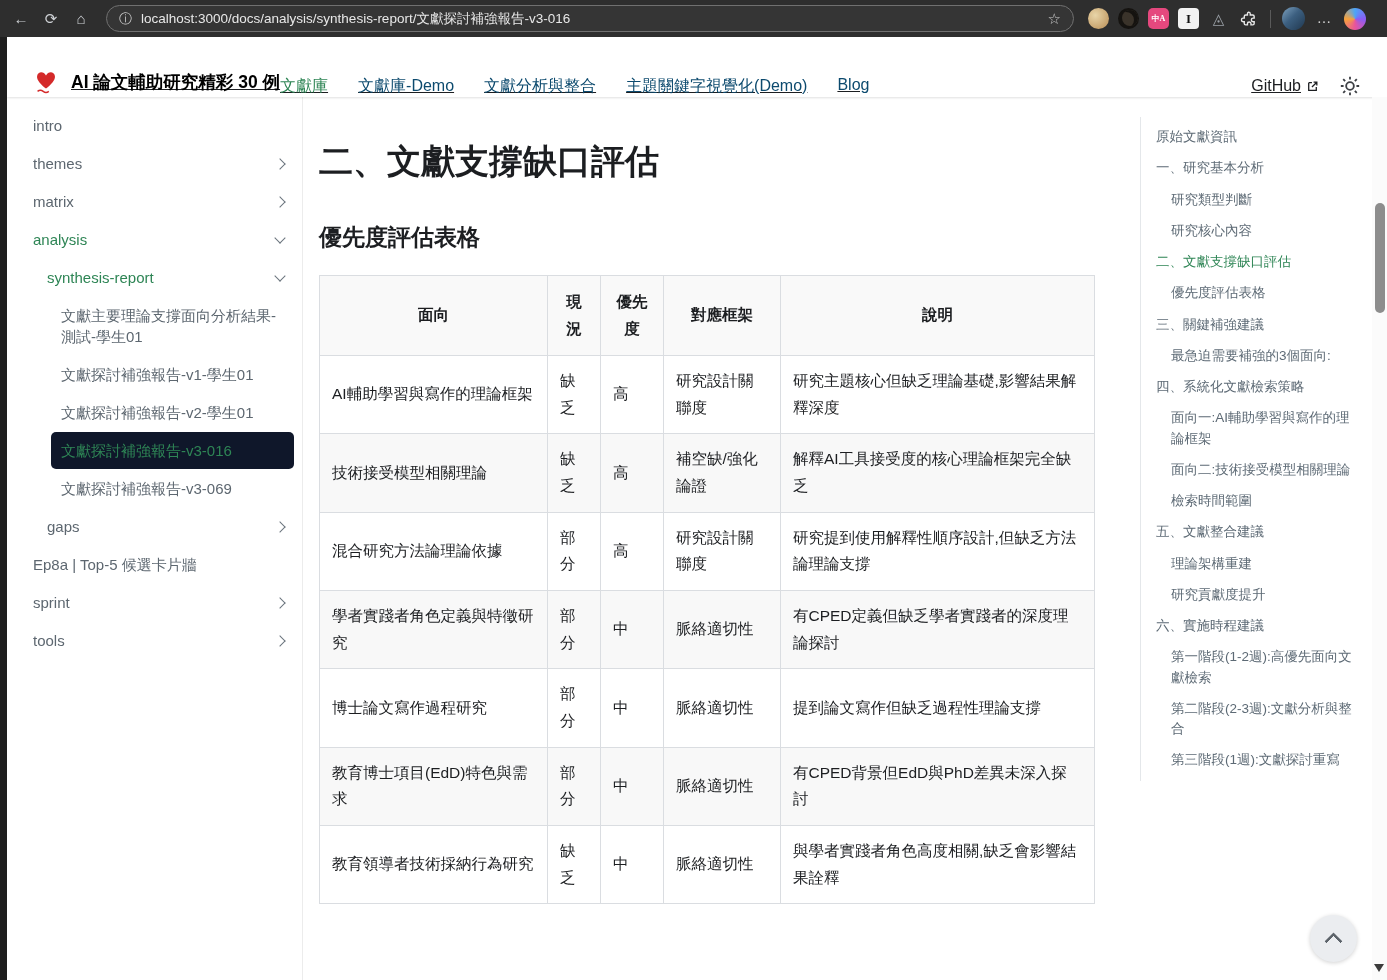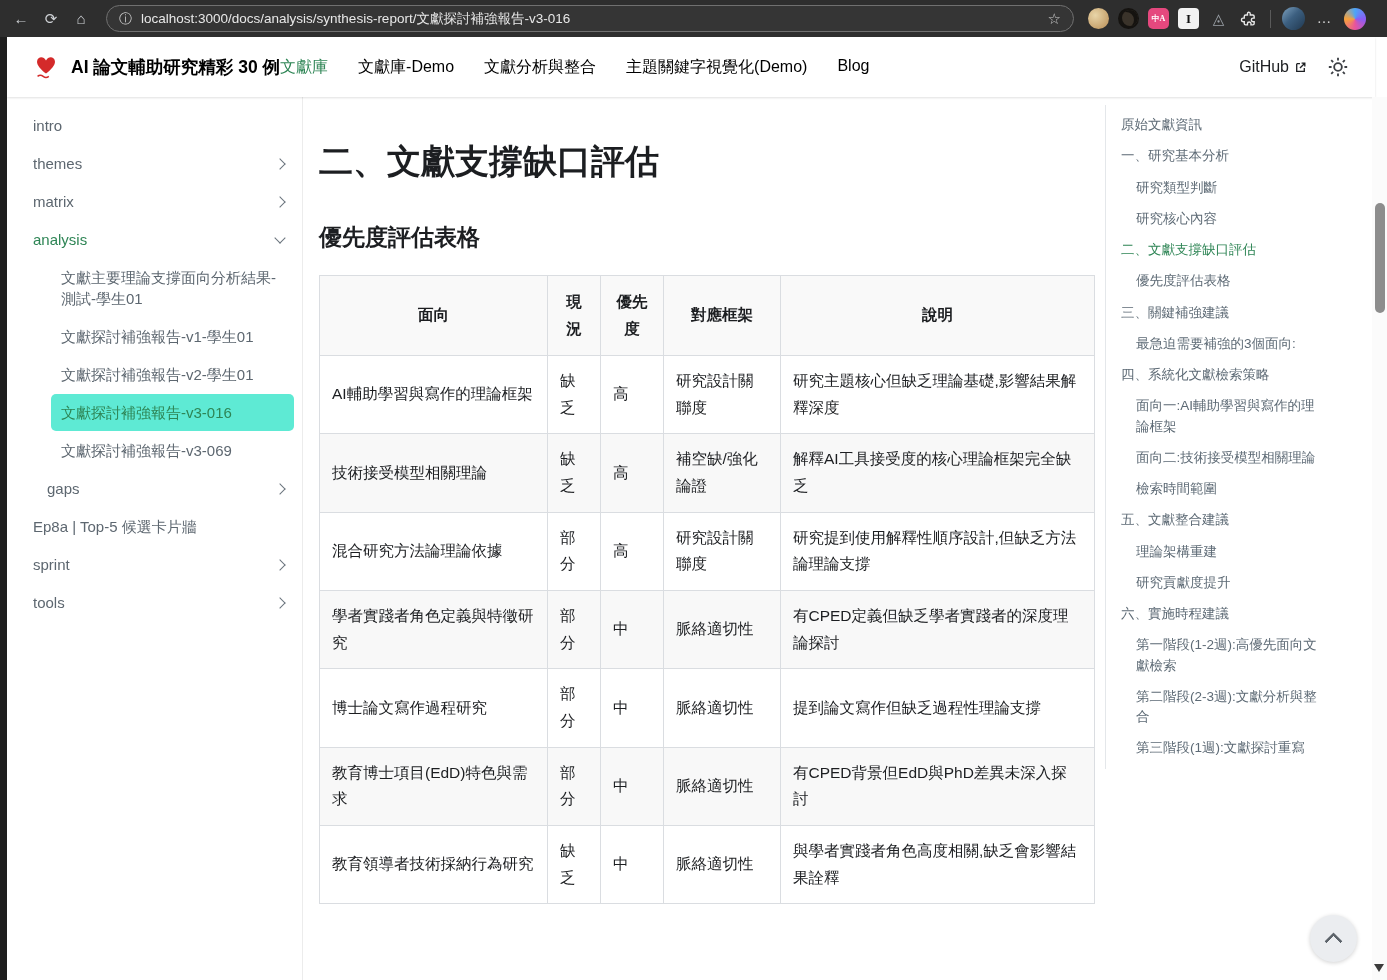--- a/index.html
+++ b/index.html
@@ -48,9 +48,9 @@
 
   
   .navbar {
-    position:absolute; top:37px; left:7px; right:12px; height:60px; background:#ffffff;
-    display:flex; align-items:center; padding:0 26px 0 24px;
-    box-shadow:0 1px 2px 0 rgba(0,0,0,0.12); z-index:10;
+    position:absolute; top:37px; left:7px; right:0; height:60px; background:#ffffff;
+    display:flex; align-items:flex-end; padding:0 26px 0 24px;
+    box-shadow:0 1px 2px 0 rgba(0,0,0,0.12); z-index:10;text-decoration:underline;
   }
   .brand { display:flex; align-items:center; gap:10px; font-weight:bold; font-size:17.5px; color:#000; white-space:nowrap; }
   .logo-heart { width:30px; height:30px; flex:0 0 auto; }

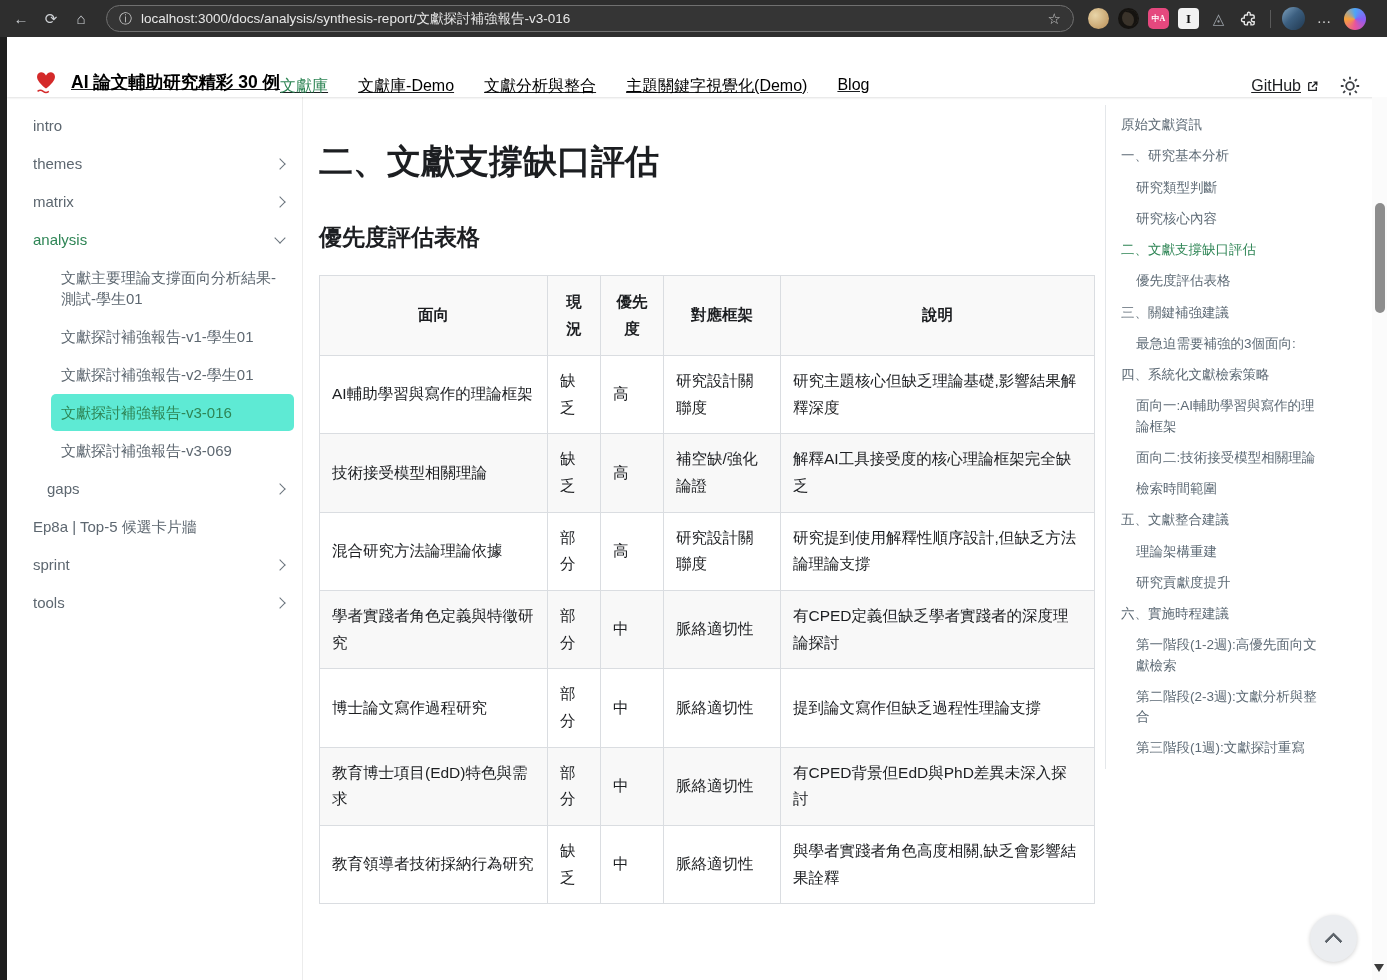--- a/index.html
+++ b/index.html
@@ -55,7 +55,7 @@
   .brand { display:flex; align-items:center; gap:10px; font-weight:bold; font-size:17.5px; color:#000; white-space:nowrap; }
   .logo-heart { width:30px; height:30px; flex:0 0 auto; }
   .nav-links { display:flex; gap:30px; font-size:16px; white-space:nowrap; }
-  .nav-link { color:#000000; text-decoration:none; cursor:pointer; }
+  .nav-link { color:#0c4a6e; text-decoration:none; cursor:pointer; }
   .nav-link.active { color:#2e8555; }
   .nav-right { margin-left:auto; display:flex; align-items:center; gap:20px; font-size:16px; }
   .github-link { display:flex; align-items:center; gap:5px; color:#1c1e21; cursor:pointer; }

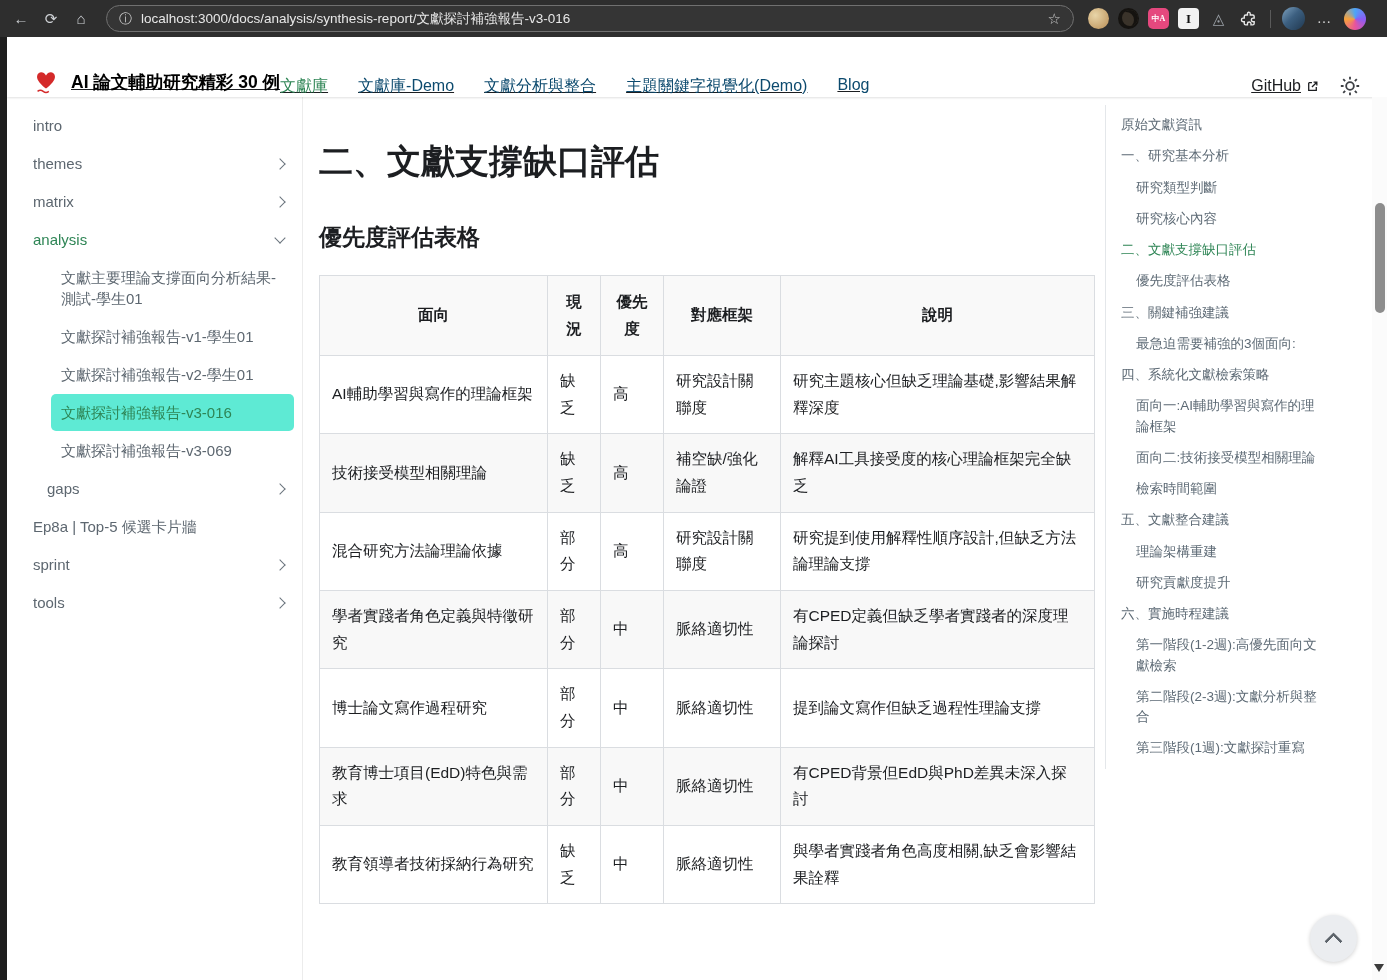--- a/index.html
+++ b/index.html
@@ -93,7 +93,7 @@
   table.prio tbody tr:nth-child(even) td { background:rgba(0,0,0,0.028); }
 
   
-  .toc { position:absolute; left:1105px; top:97px; width:226px; bottom:0; padding-top:8px; font-size:13.5px; }
+  .toc { position:absolute; left:1140px; top:97px; width:226px; bottom:0; padding-top:20px; font-size:13.5px; }
   .toc-list { border-left:1px solid #e4e7ea; padding:10px 6px 10px 15px; display:flex; flex-direction:column; gap:11px; }
   .toc-item { color:#5d6a75; line-height:1.5; cursor:pointer; text-decoration:none; }
   .toc-item.lv2 { padding-left:15px; }

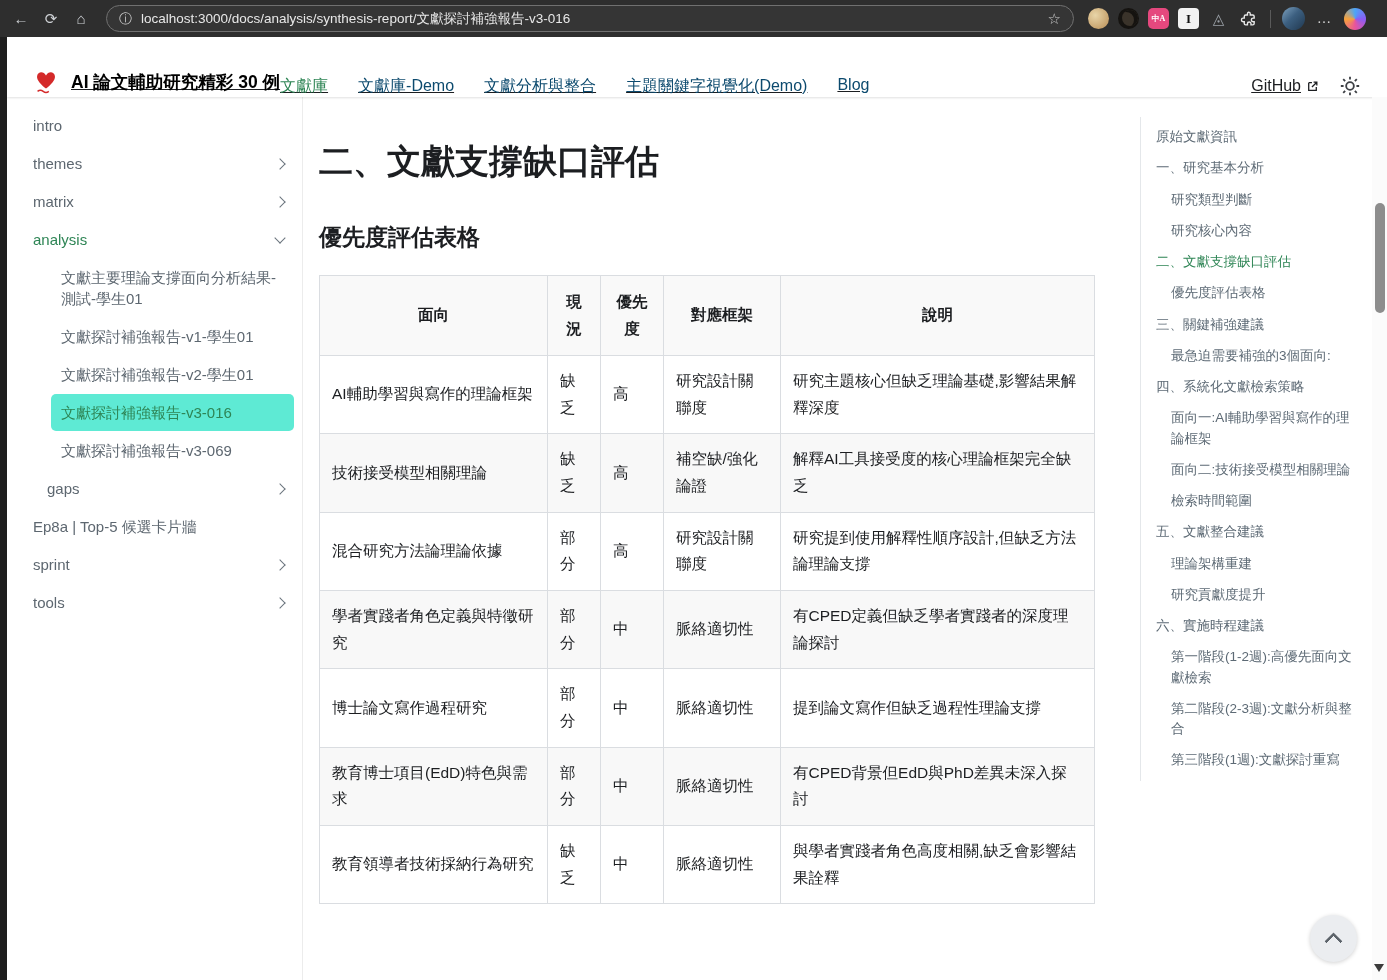--- a/index.html
+++ b/index.html
@@ -193,6 +193,10 @@
         <span class="lbl">analysis</span>
         <span class="chev chev-d"></span>
       </div>
+      <div class="menu-item lv2 green">
+        <span class="lbl">synthesis-report</span>
+        <span class="chev chev-d"></span>
+      </div>
       <div class="menu-item lv3">
         <span class="lbl">文獻主要理論支撐面向分析結果-測試-學生01</span>
       </div>

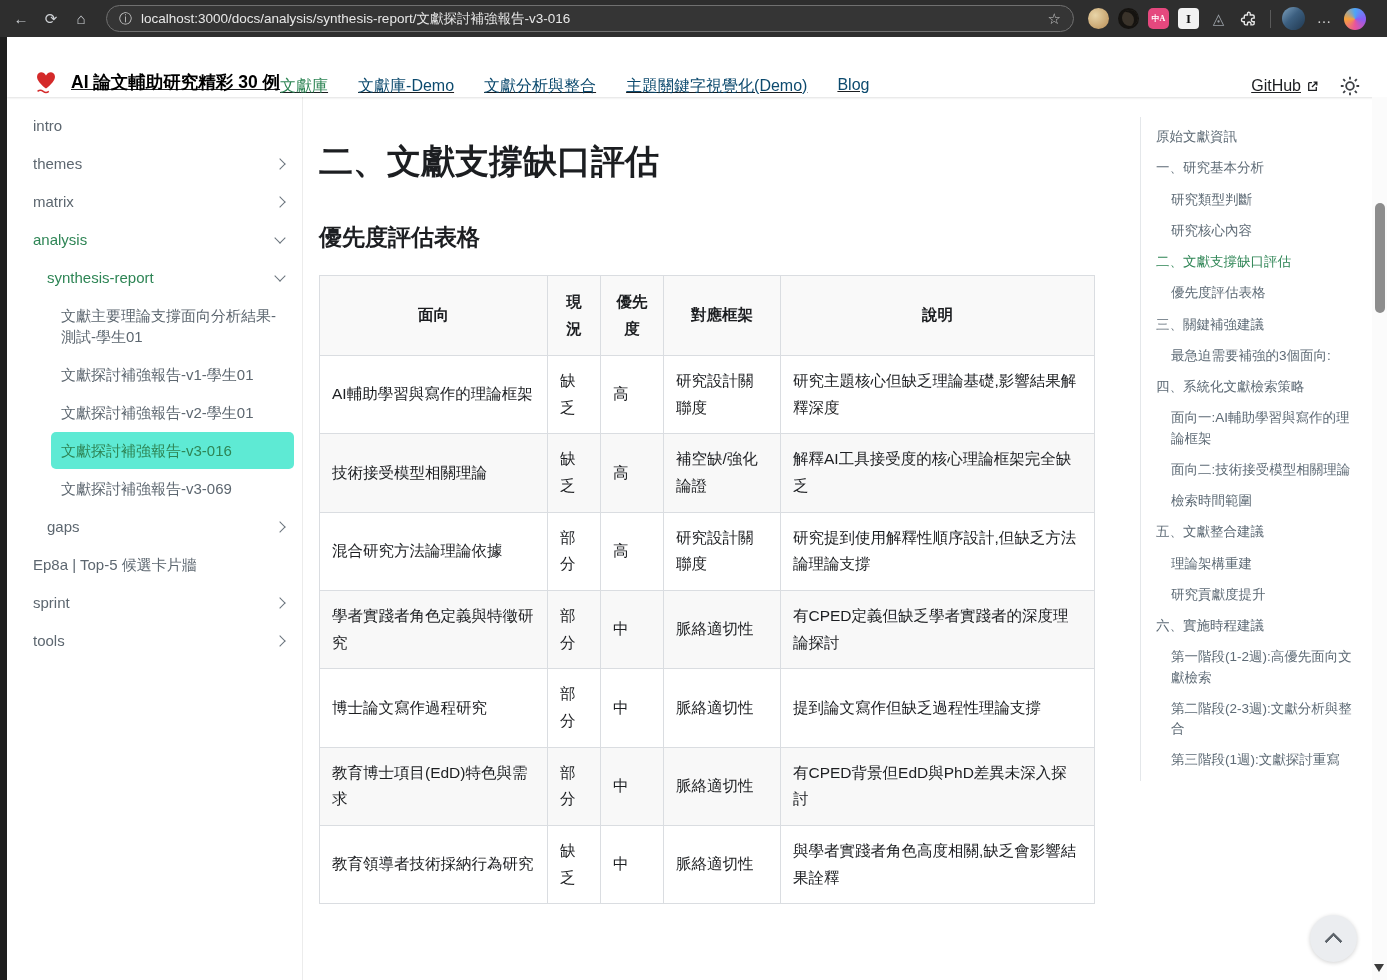--- a/index.html
+++ b/index.html
@@ -74,7 +74,7 @@
   .menu-item.lv2 { margin-left:14px; }
   .menu-item.lv3 { margin-left:28px; }
   .menu-item.green { color:#2e8555; }
-  .menu-item.active { color:#2e8555; background:#5eead4; }
+  .menu-item.active { color:#2e8555; background:#0f172a; }
   .chev { flex:0 0 auto; width:8px; height:8px; border-right:1.8px solid #6a747d; border-bottom:1.8px solid #6a747d; margin-left:8px; }
   .chev-r { transform:rotate(-45deg); }
   .chev-d { transform:rotate(45deg); margin-top:-4px; }

